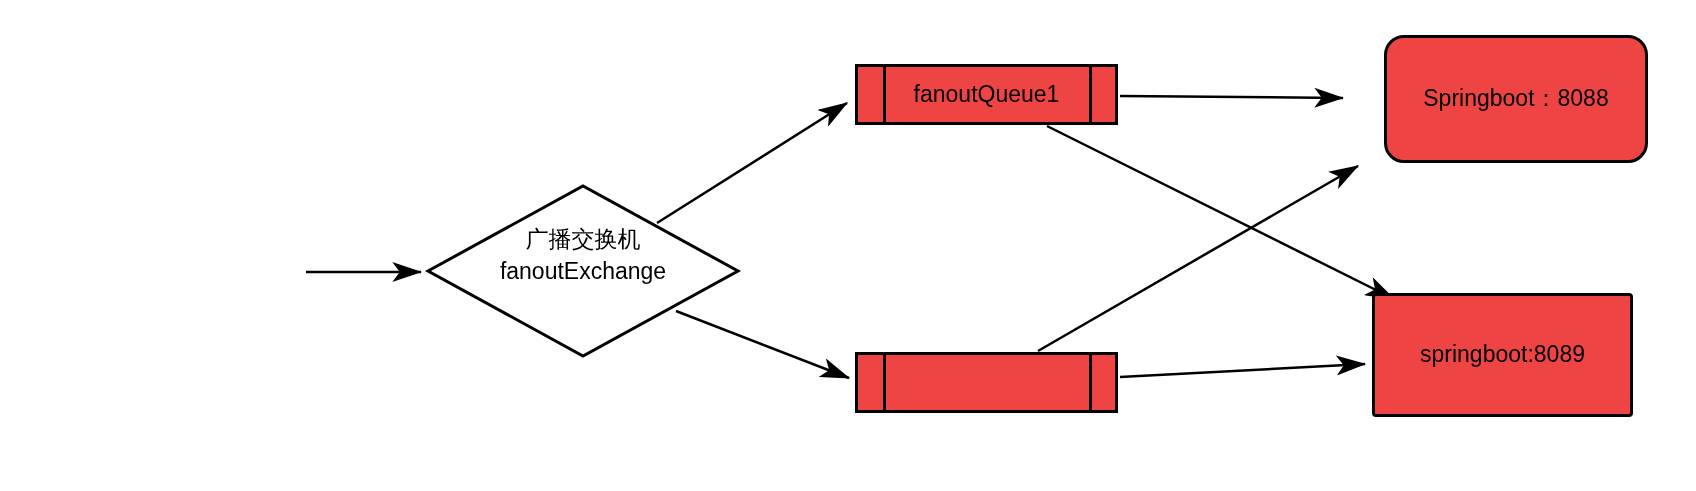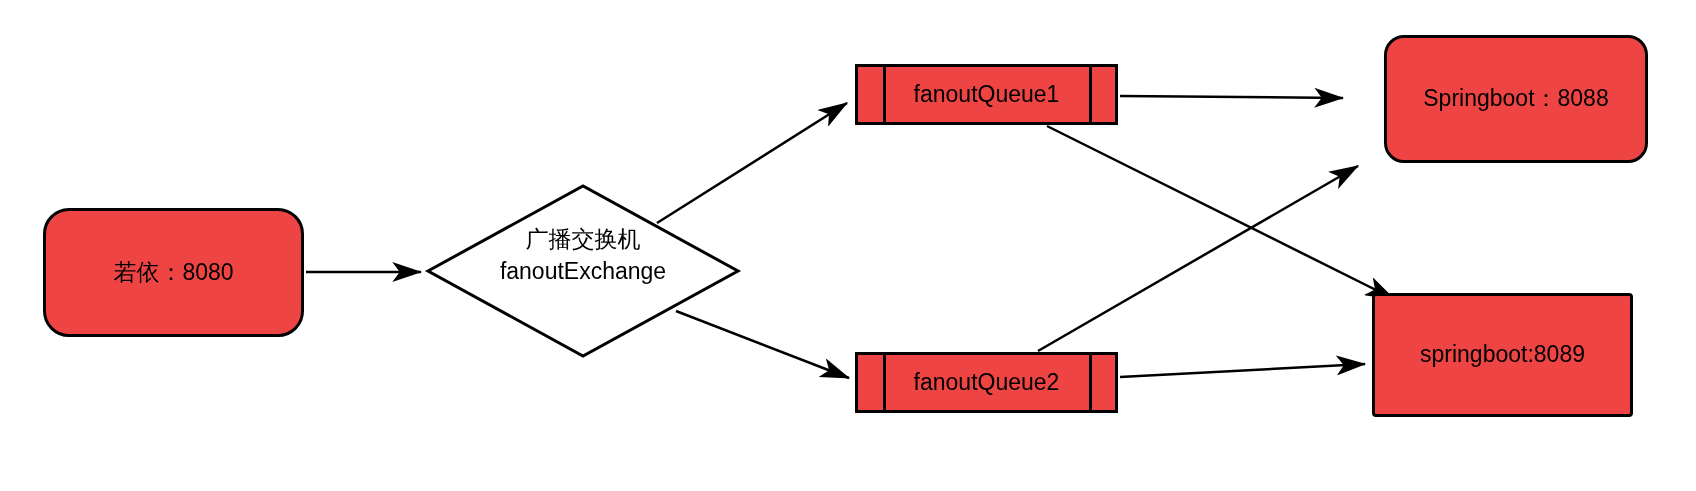--- a/index.html
+++ b/index.html
@@ -81,9 +81,6 @@
     <line x1="1120" y1="377" x2="1365" y2="364" stroke="#000000" stroke-width="2.5" marker-end="url(#arrowhead)"></line>
   </svg>
 
-  <div class="node node-ruoyi">
-    <span>若依：8080</span>
-  </div>
 
   <div class="exchange-label">
     <div>广播交换机</div>

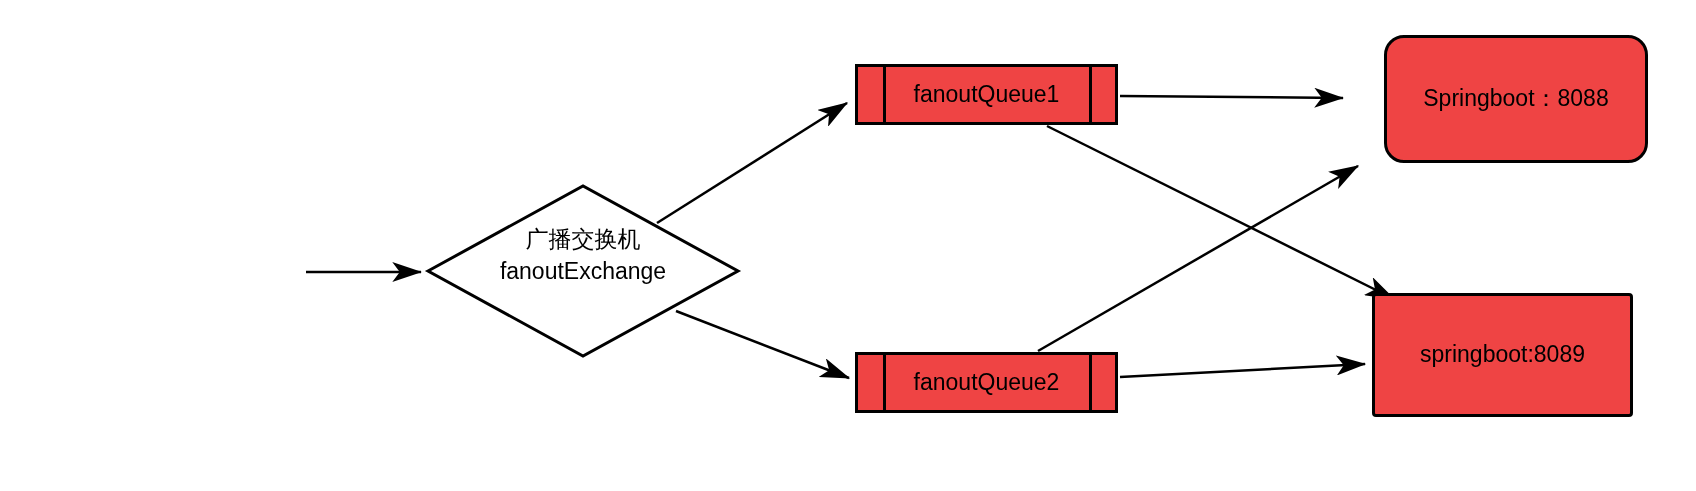--- a/index.html
+++ b/index.html
@@ -96,7 +96,6 @@
   <div class="node queue node-queue2">
     <span class="queue-divider-left"></span>
     <span class="queue-divider-right"></span>
-    <span>fanoutQueue2</span>
   </div>
 
   <div class="node node-8088">

